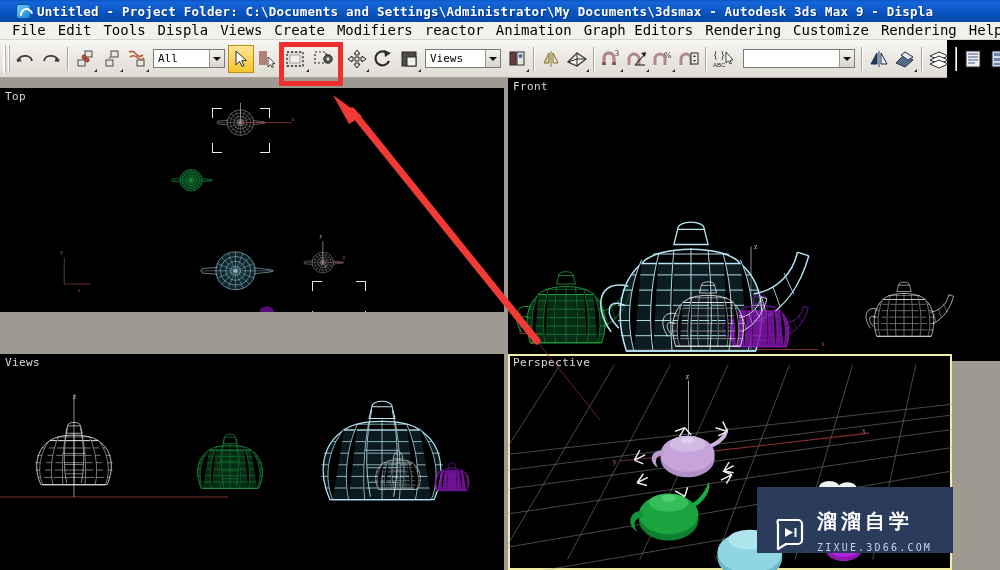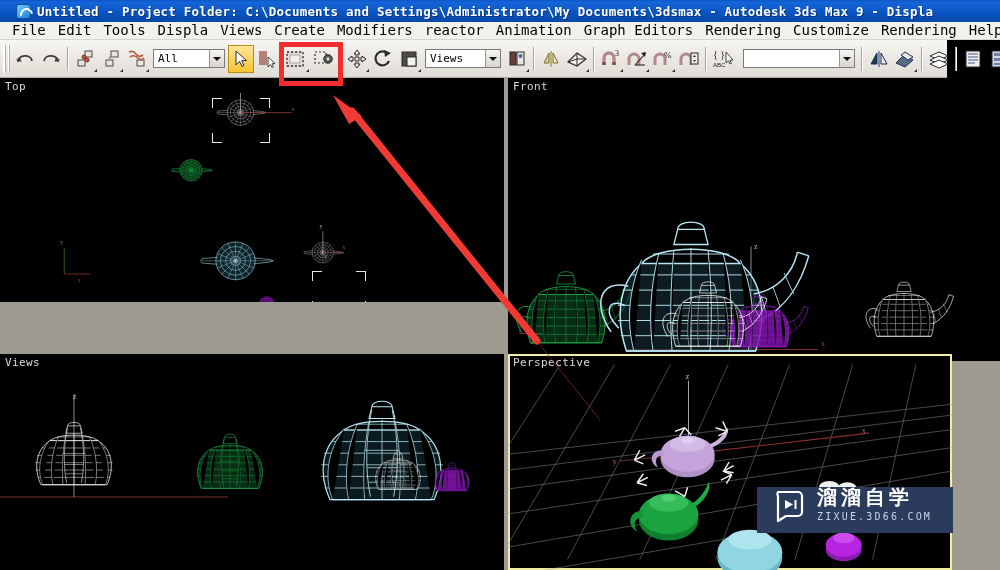--- a/index.html
+++ b/index.html
@@ -96,7 +96,7 @@
     font-family:"DejaVu Sans Mono","Liberation Mono",monospace;
     font-size:11px; color:#d9d9d9; letter-spacing:0.4px;
   }
-  .vp-top{ left:0; top:0; width:504px; height:224px; }
+  .vp-top{ left:0; top:10px; width:504px; height:224px; }
   .vp-front{ left:508px; top:0; width:492px; height:283px; }
   .vp-left{ left:0; top:276px; width:504px; height:216px; }
   .vp-persp{ left:508px; top:276px; width:444px; height:216px; }

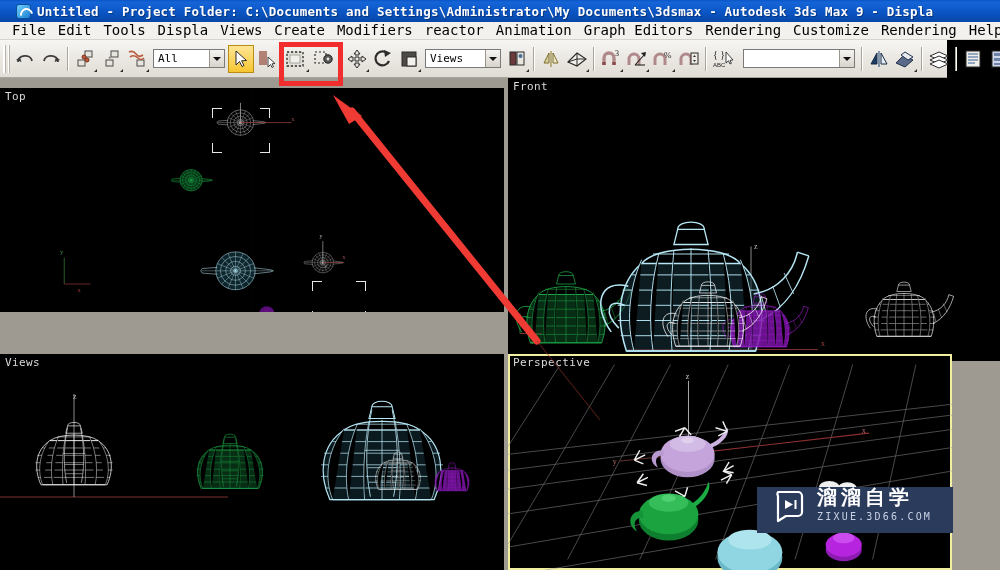--- a/index.html
+++ b/index.html
@@ -116,8 +116,8 @@
 
   
   .watermark{
-    position:absolute; left:757px; top:487px; width:196px; height:46px;
-    background:#2b3b5c; display:flex; align-items:flex-start; z-index:40;
+    position:absolute; left:757px; top:487px; width:196px; height:66px;
+    background:#2b3b5c; display:flex; align-items:flex-end; z-index:40;
     padding-left:12px;
   }
   .wm-icon{ width:38px;height:38px;flex:0 0 auto; margin-right:10px; }

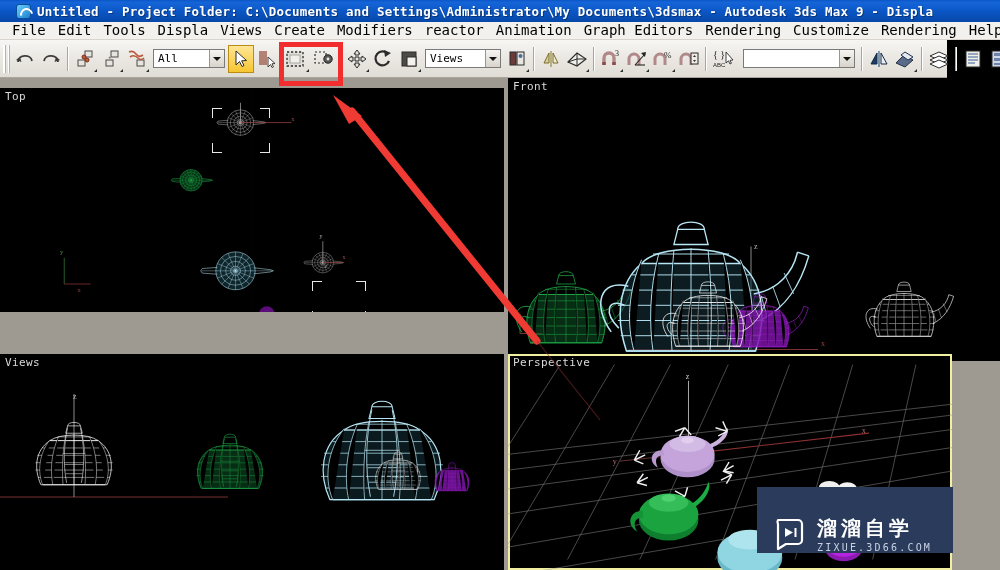--- a/index.html
+++ b/index.html
@@ -127,7 +127,7 @@
   }
   .wm-en{
     font-family:"DejaVu Sans Mono","Liberation Mono",monospace;
-    font-size:10px; color:#c9d2e4; letter-spacing:2.2px; margin-top:3px;
+    font-size:10px; color:#c9d2e4; letter-spacing:2.2px; margin-top:10px;
   }
 </style>
 </head>

